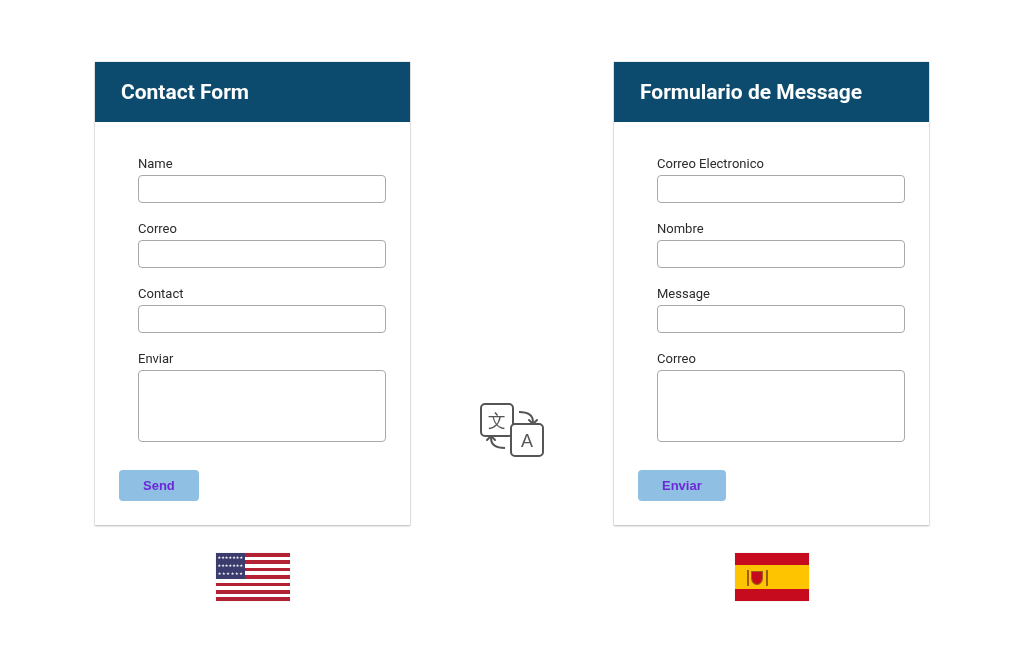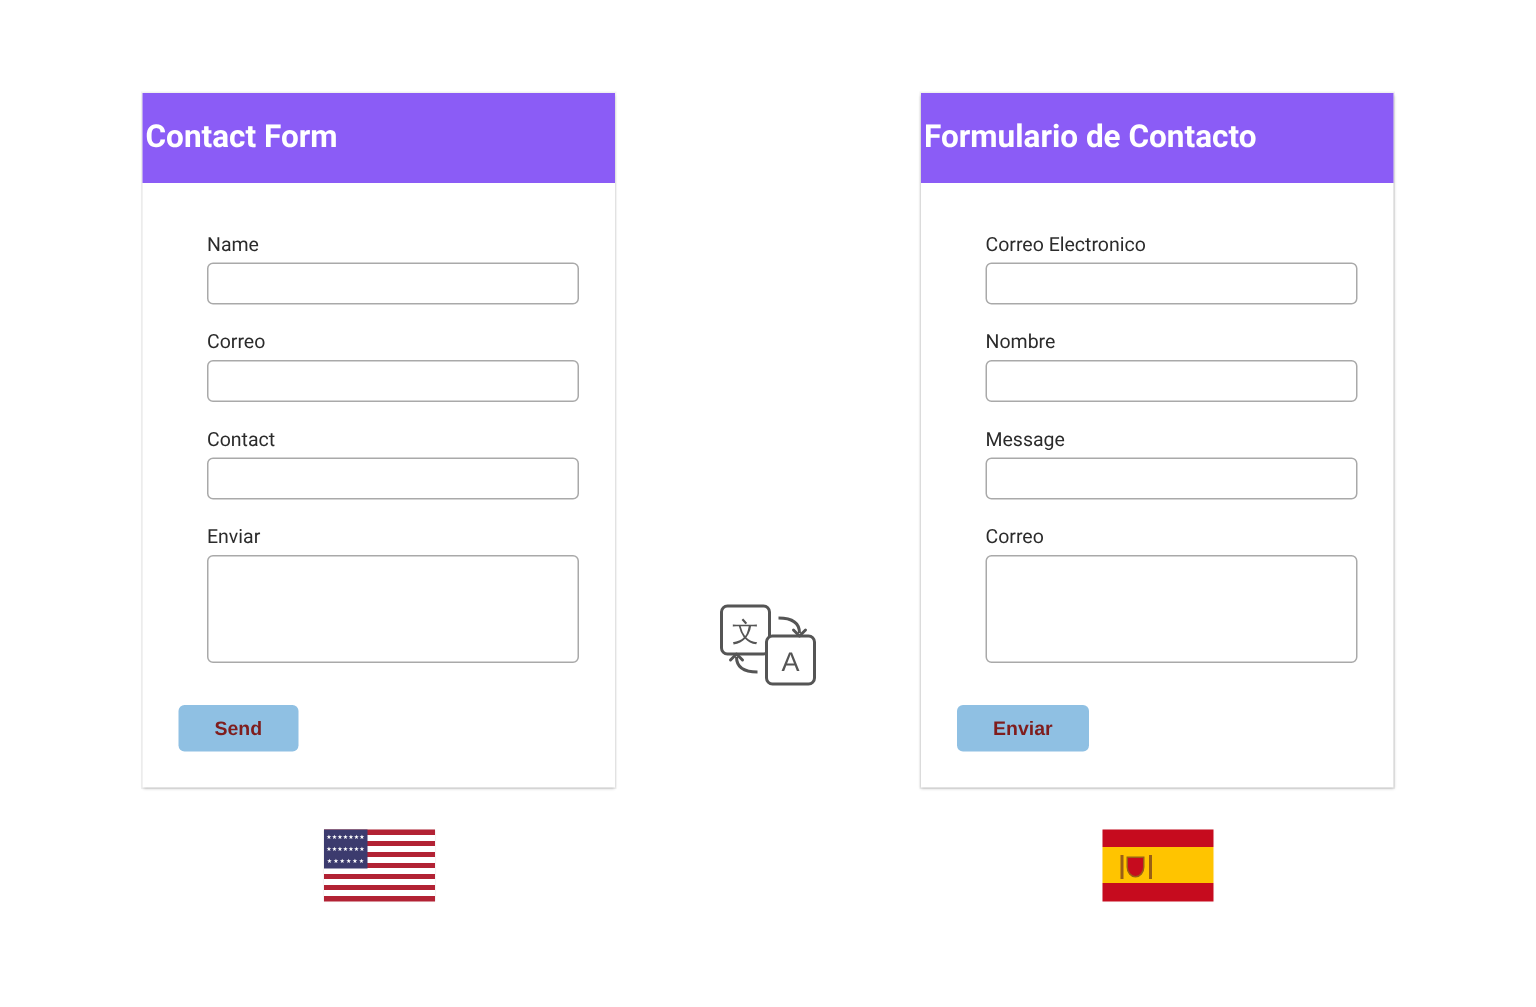--- a/index.html
+++ b/index.html
@@ -27,8 +27,8 @@
     box-shadow: 0 1px 2px rgba(0,0,0,0.25), 0 0 0 1px rgba(0,0,0,0.05);
   }
   .card-header {
-    background: #8b5cf6;
-    padding: 18px 2px;
+    background: #0c4a6e;
+    padding: 18px 26px;
   }
   .card-title {
     color: #ffffff;

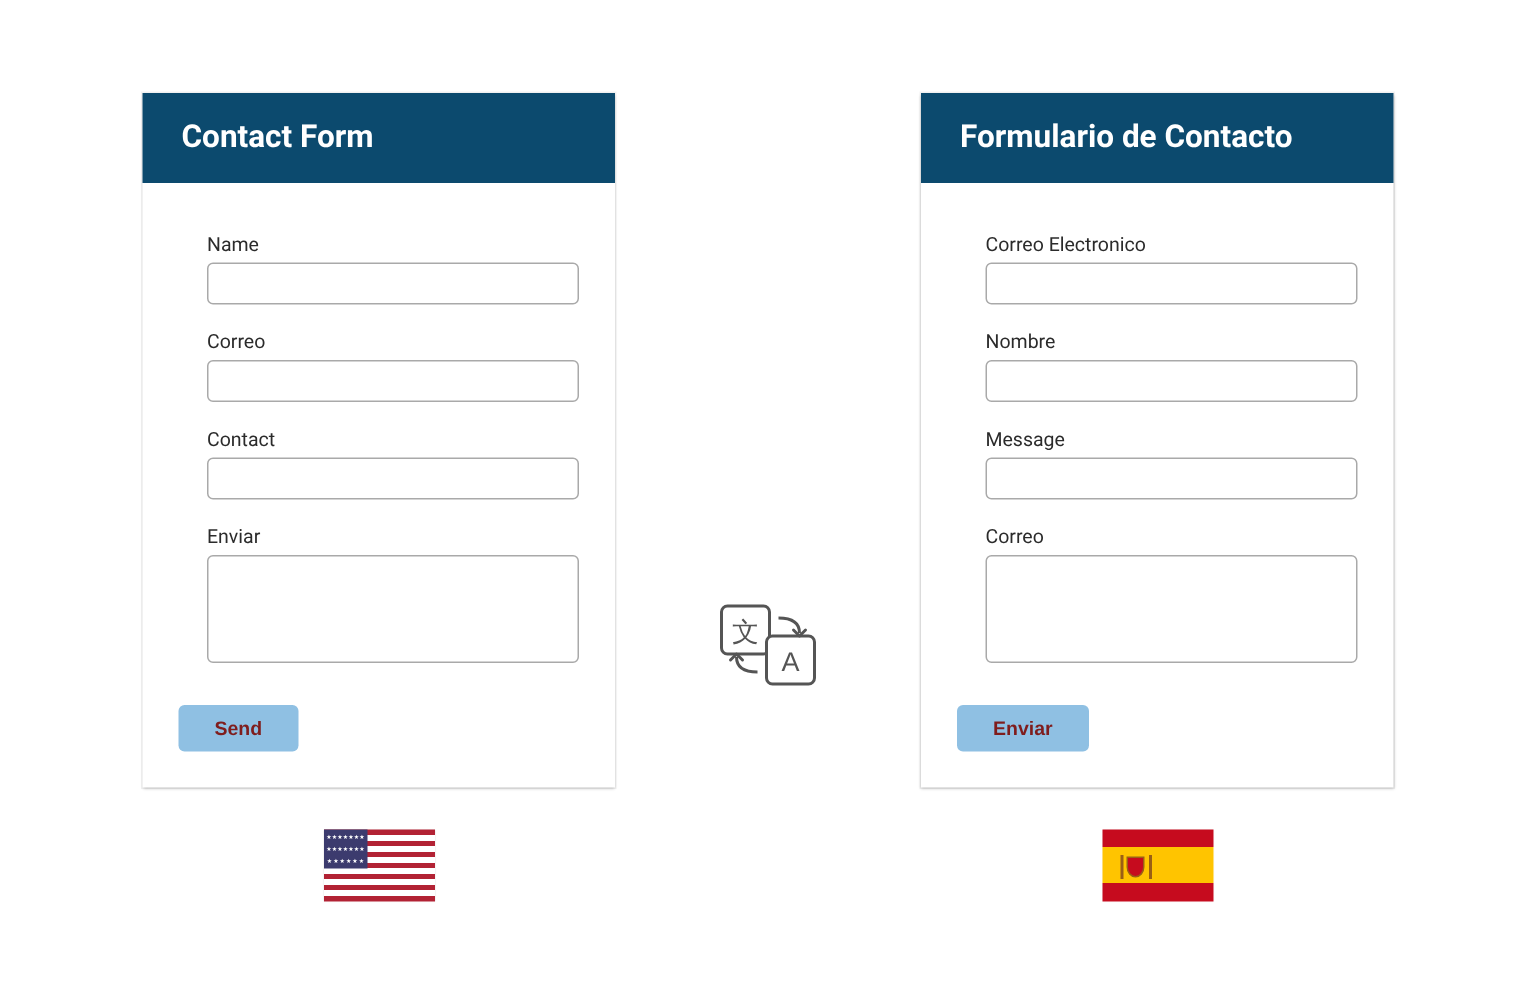--- a/index.html
+++ b/index.html
@@ -227,7 +227,7 @@
   <div class="col">
     <div class="card">
       <div class="card-header">
-        <div class="card-title">Formulario de Contacto</div>
+        <div class="card-title">Formulario de Message</div>
       </div>
       <div class="card-body">
         <div class="field">

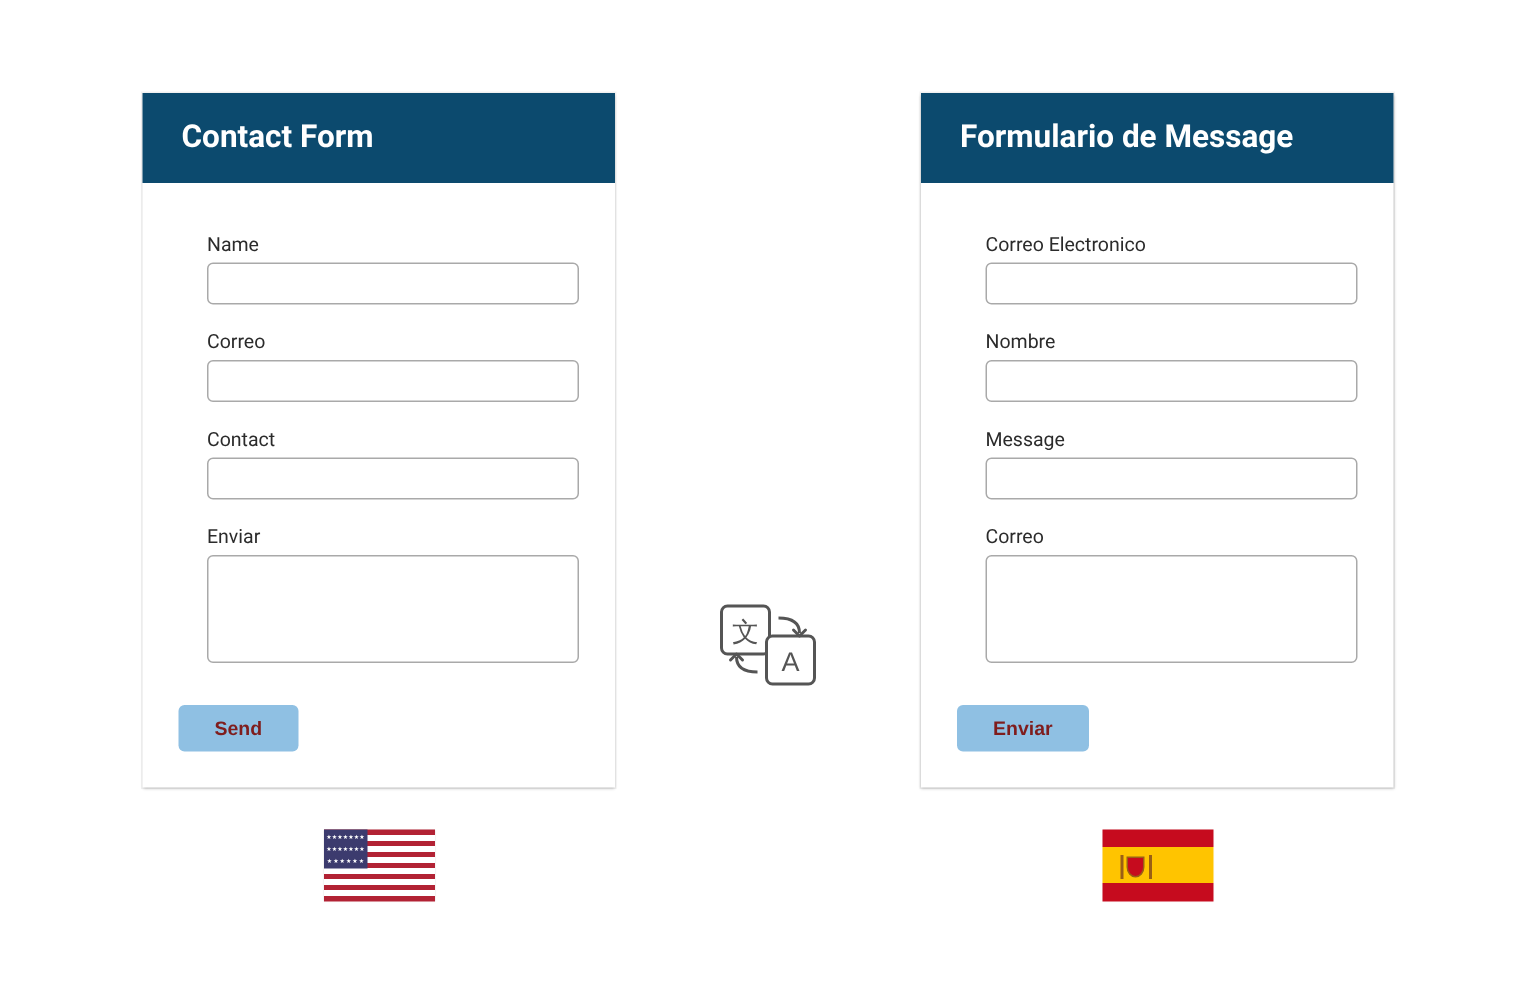--- a/index.html
+++ b/index.html
@@ -69,7 +69,7 @@
   }
   .submit-btn {
     background: #8fc0e3;
-    color: #7f1d1d;
+    color: #6d28d9;
     border: none;
     border-radius: 4px;
     padding: 8px 24px;

